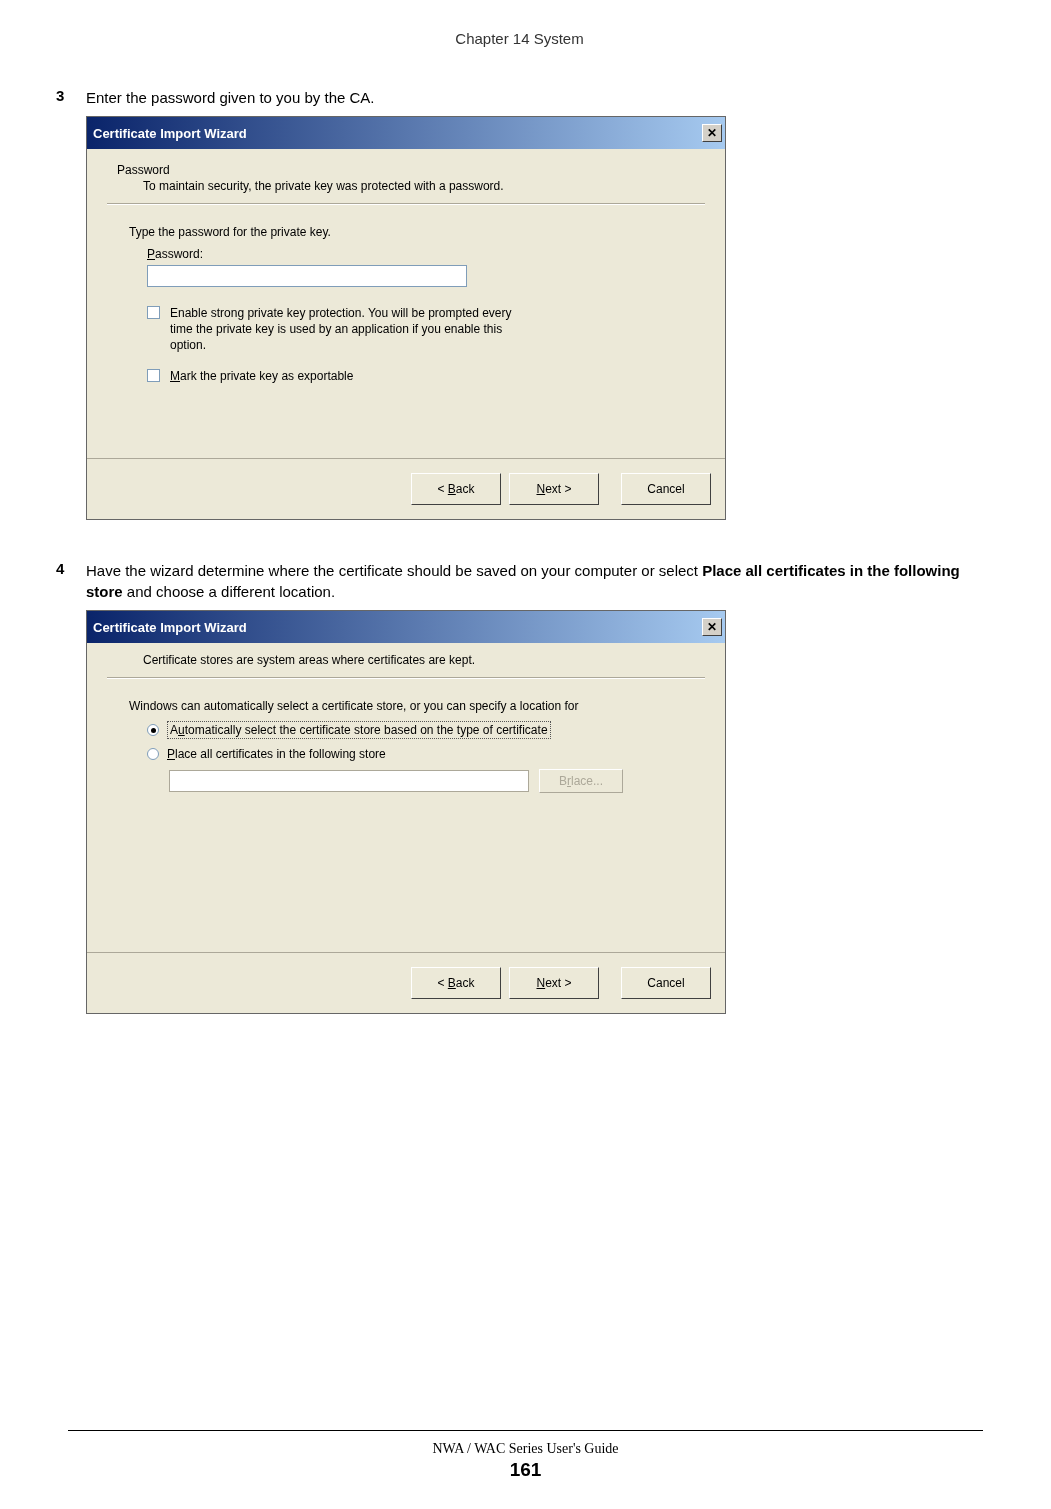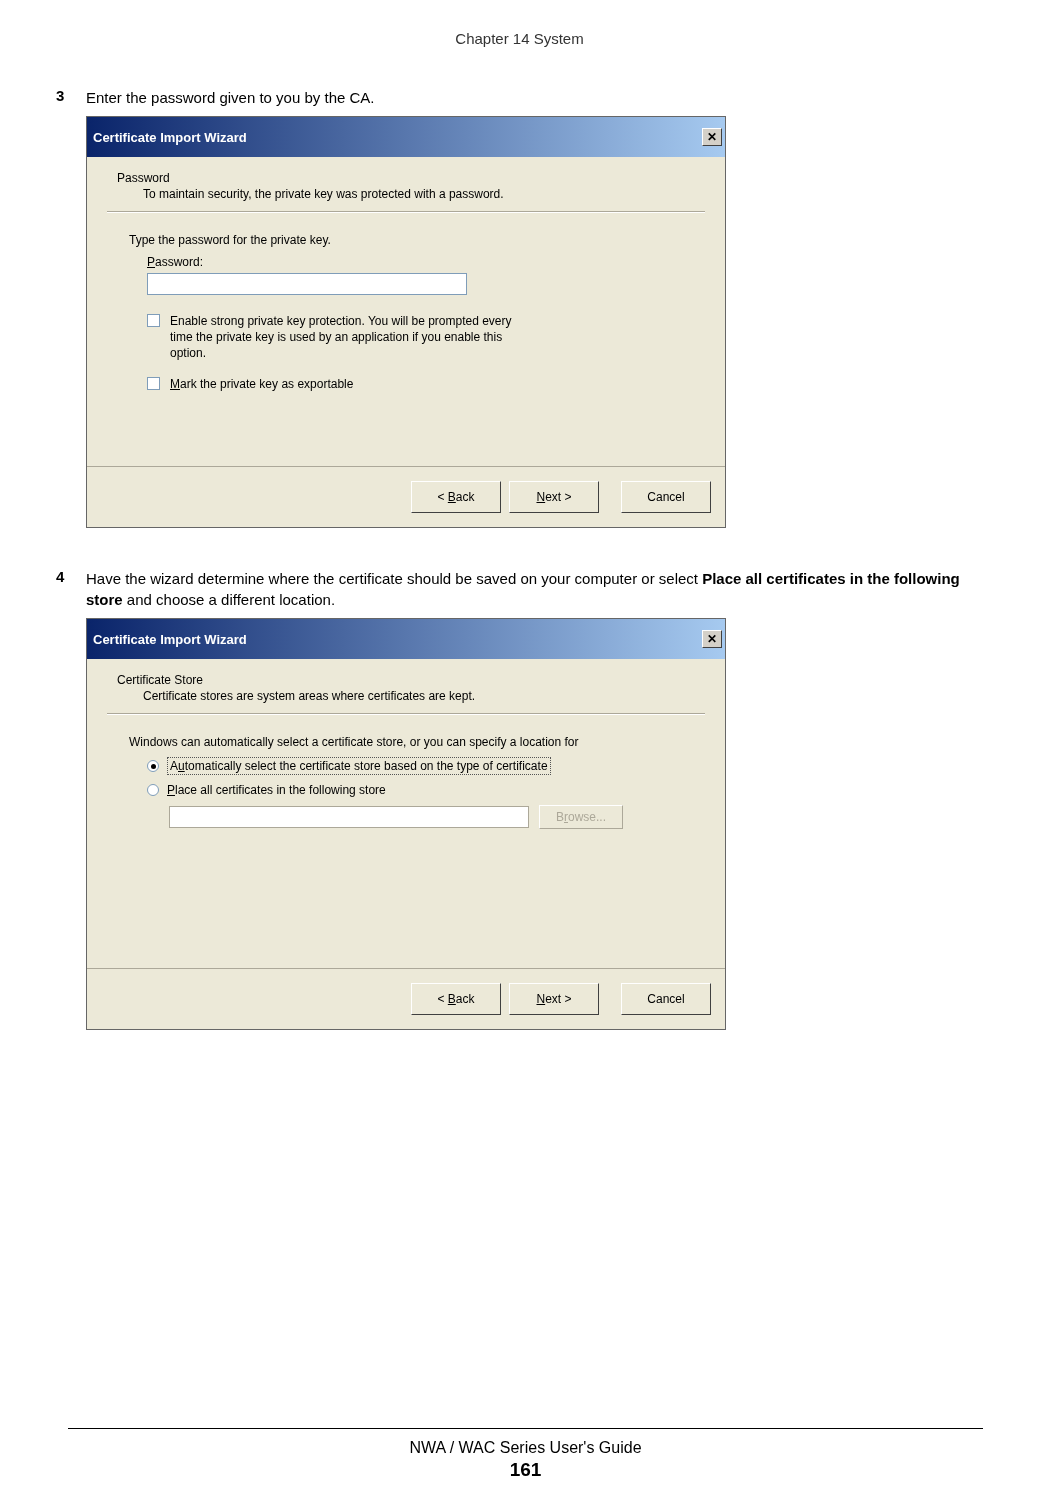--- a/index.html
+++ b/index.html
@@ -49,7 +49,7 @@
     color: #000;
   }
   .titlebar {
-    height: 40px;
+    height: 32px;
     background: linear-gradient(to right, #0a246a, #a6caf0);
     display: flex;
     align-items: center;

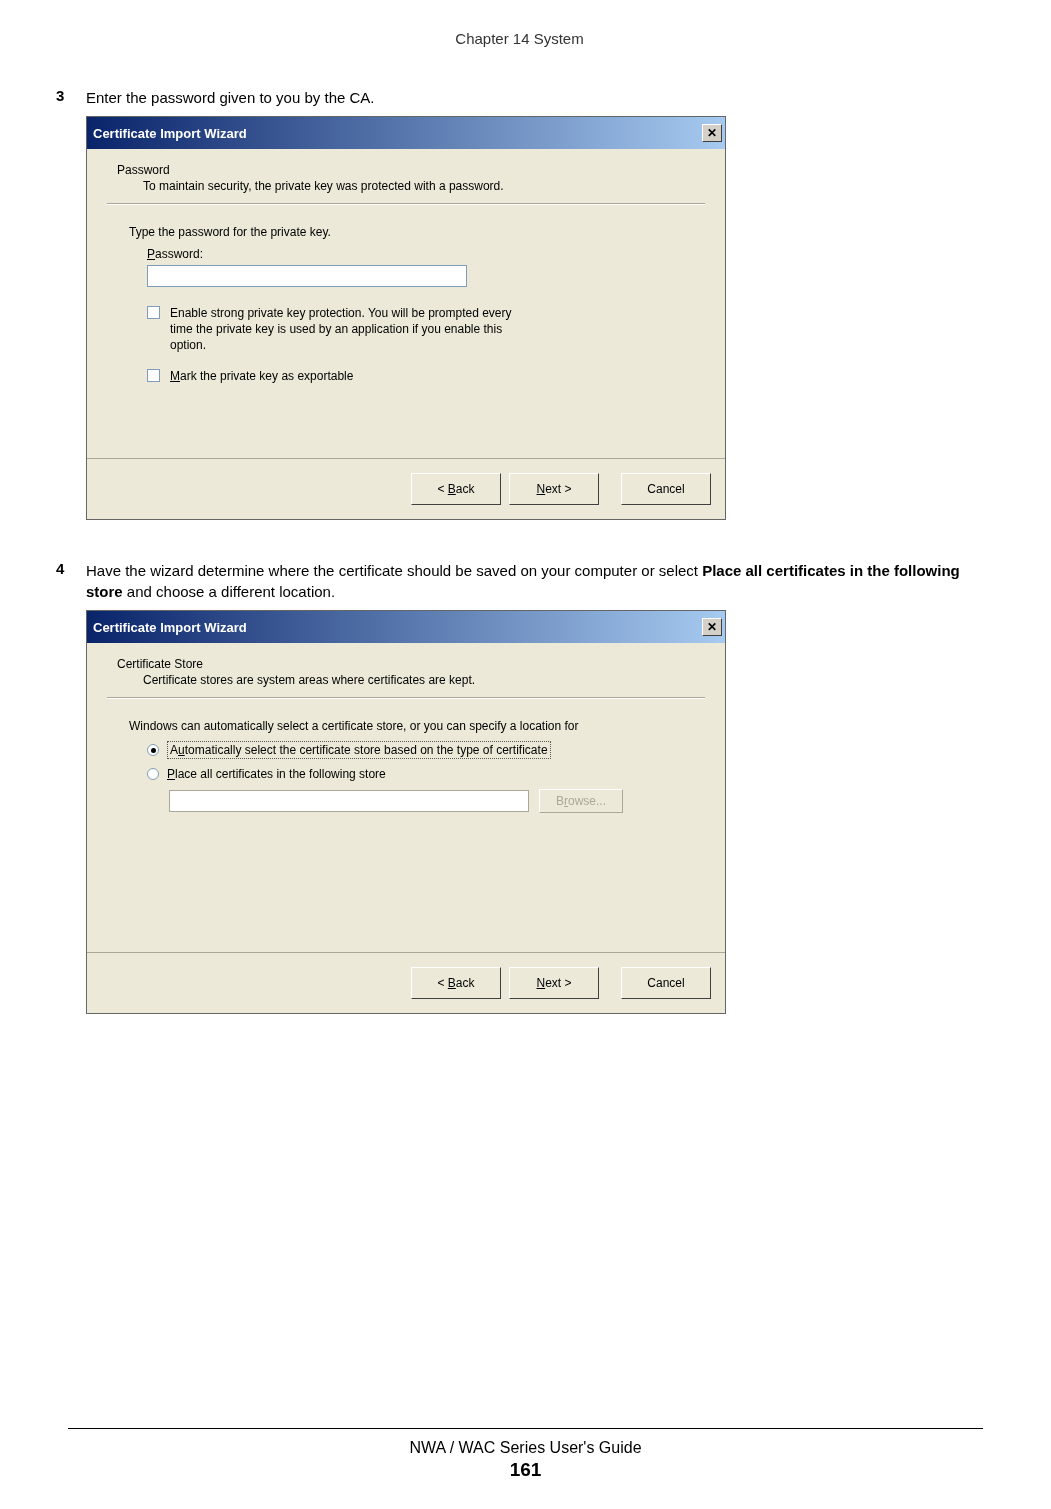--- a/index.html
+++ b/index.html
@@ -285,7 +285,6 @@
         </div>
       </div>
       <div class="dialog-body">
-        <div class="wiz-head">Certificate Store</div>
         <div class="wiz-sub">Certificate stores are system areas where certificates are kept.</div>
         <hr class="hr">
         <div class="body-text">Windows can automatically select a certificate store, or you can specify a location for</div>

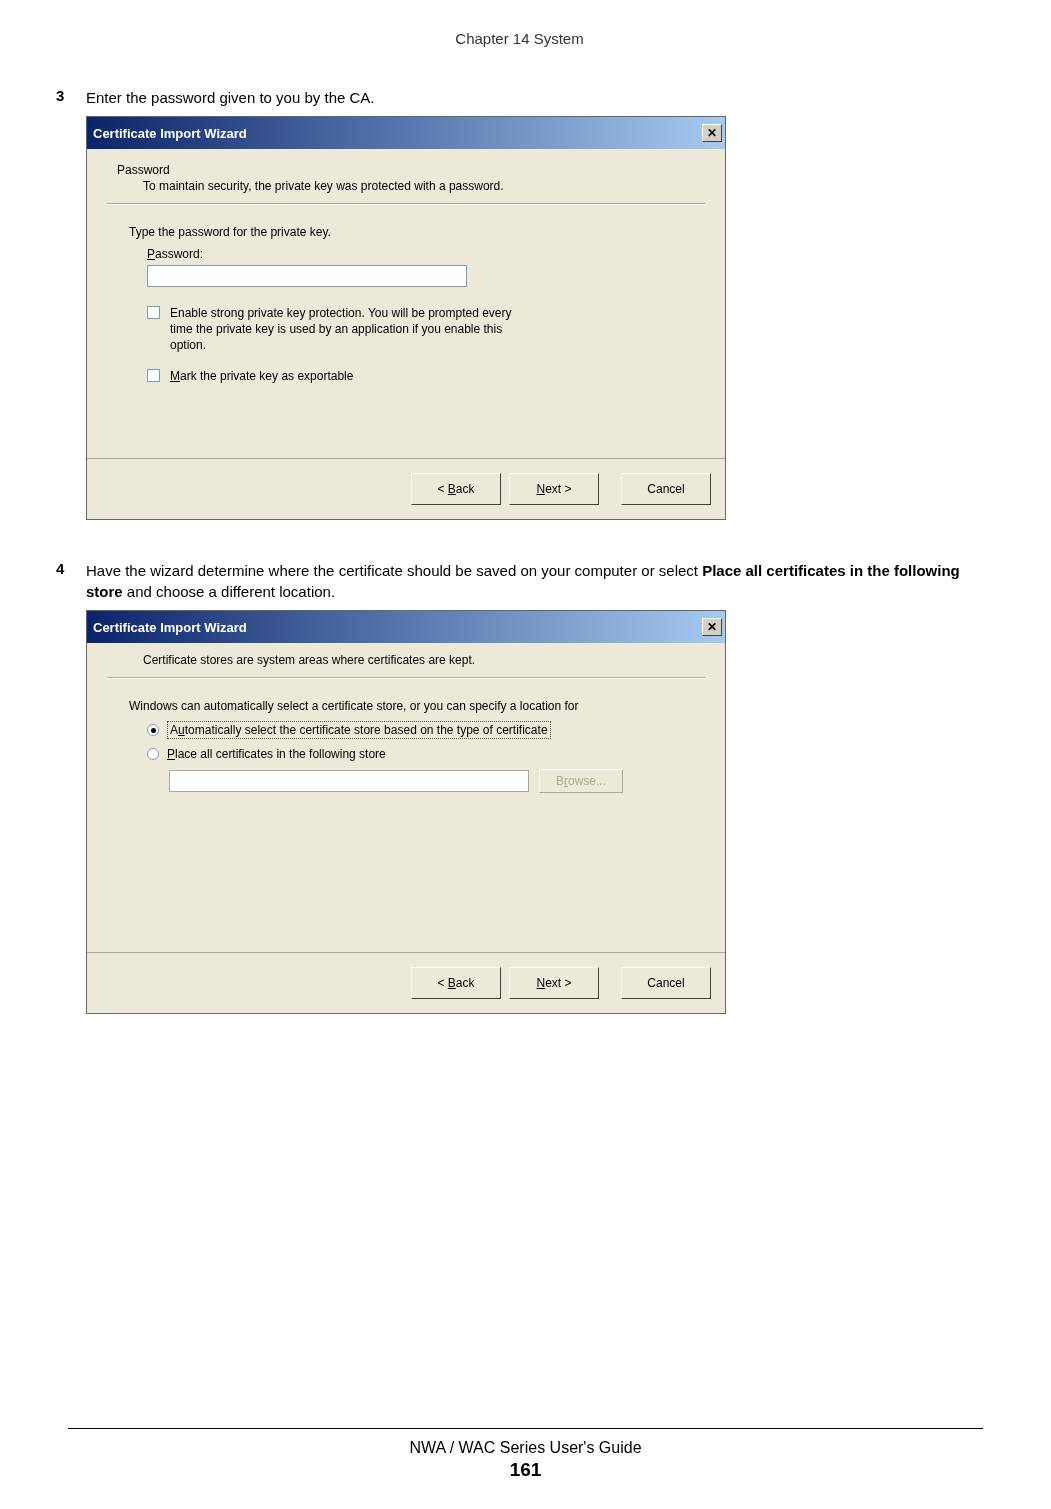--- a/index.html
+++ b/index.html
@@ -301,7 +301,7 @@
         <div class="store-row">
           <input class="store-input" type="text" disabled="" value="" style="">
           <div class="browse-btn">
-              <span><span>B</span><span class="underline">r</span><span>owse...</span></span>
+              <span><span>B</span><span class="underline">r</span><span>lace...</span></span>
             </div>
         </div>
         <div class="btn-row">

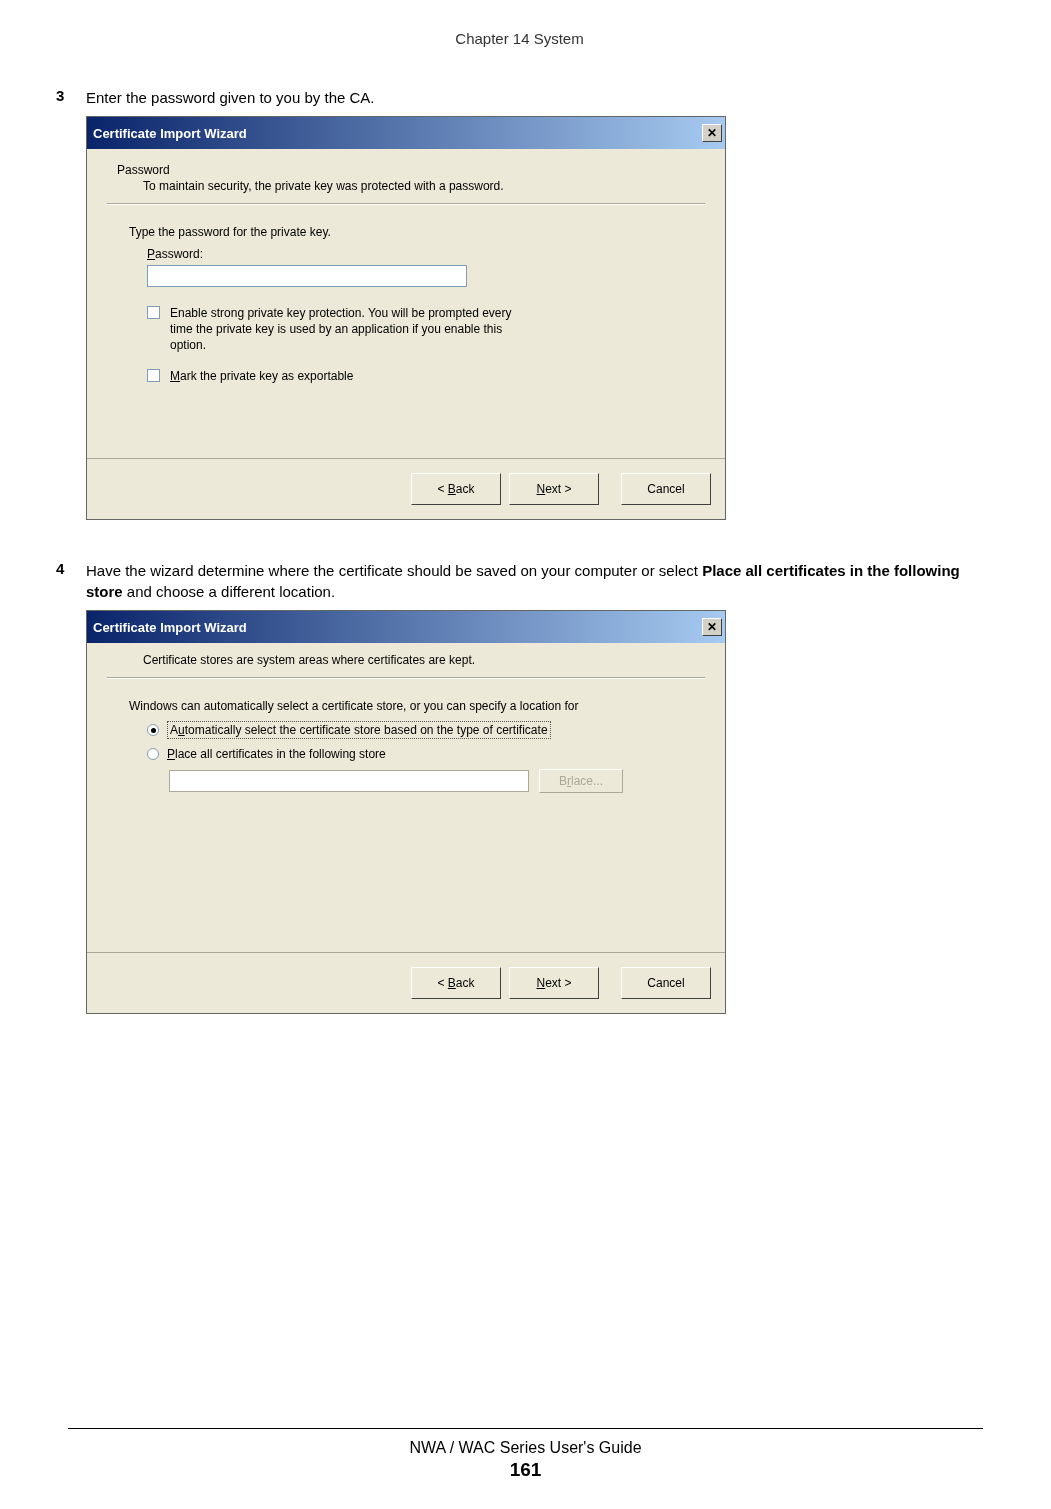--- a/index.html
+++ b/index.html
@@ -214,7 +214,8 @@
     margin: 0 68px 10px 68px;
   }
   .footer-text {
-    font-size: 16px;
+    font-size: 14px;
+    font-family: Liberation Serif, serif;
   }
   .page-num {
     font-size: 19px;

